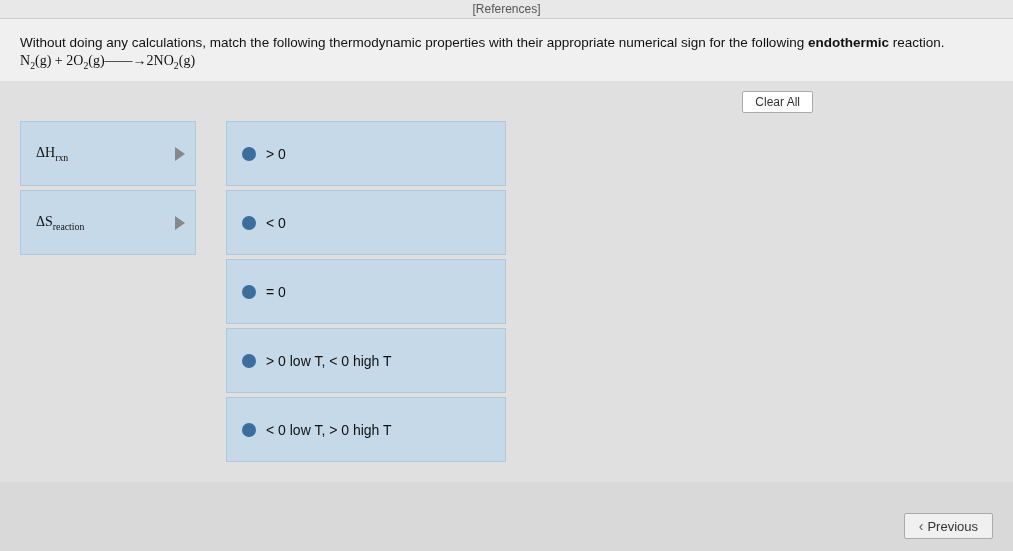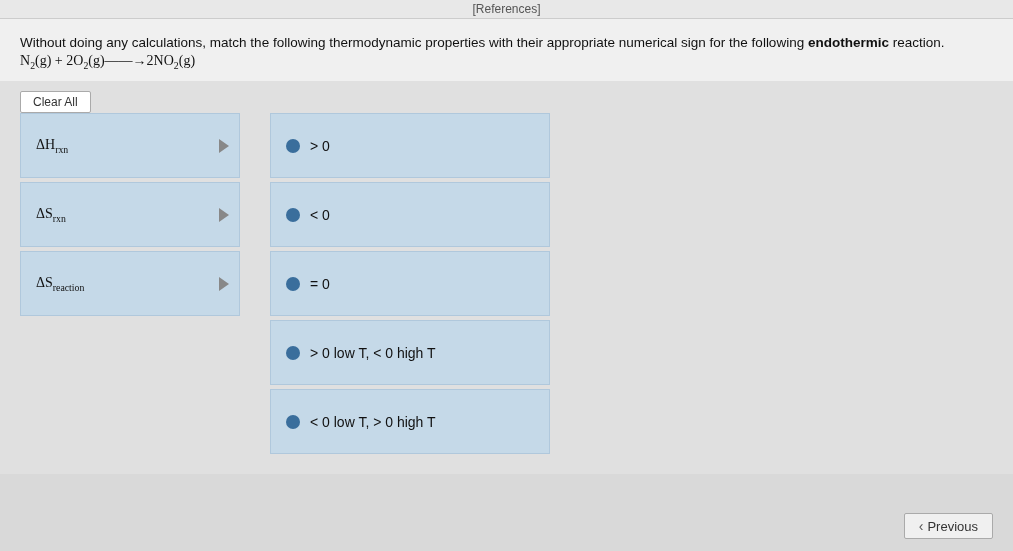--- a/index.html
+++ b/index.html
@@ -45,6 +45,8 @@
     }
     .clear-all-row {
       display: flex;
+      justify-content: flex-end;
+      margin-bottom: 8px;
       padding-right: 180px;
     }
     .clear-all-btn {

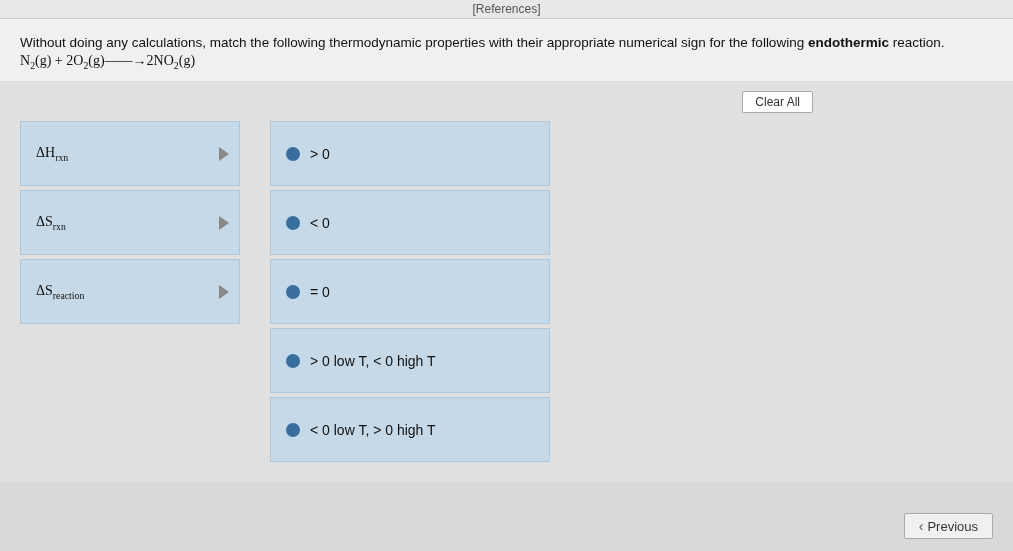--- a/index.html
+++ b/index.html
@@ -68,7 +68,7 @@
       display: flex;
       flex-direction: column;
       gap: 4px;
-      width: 220px;
+      width: 176px;
       margin-right: 30px;
     }
     .drag-item {

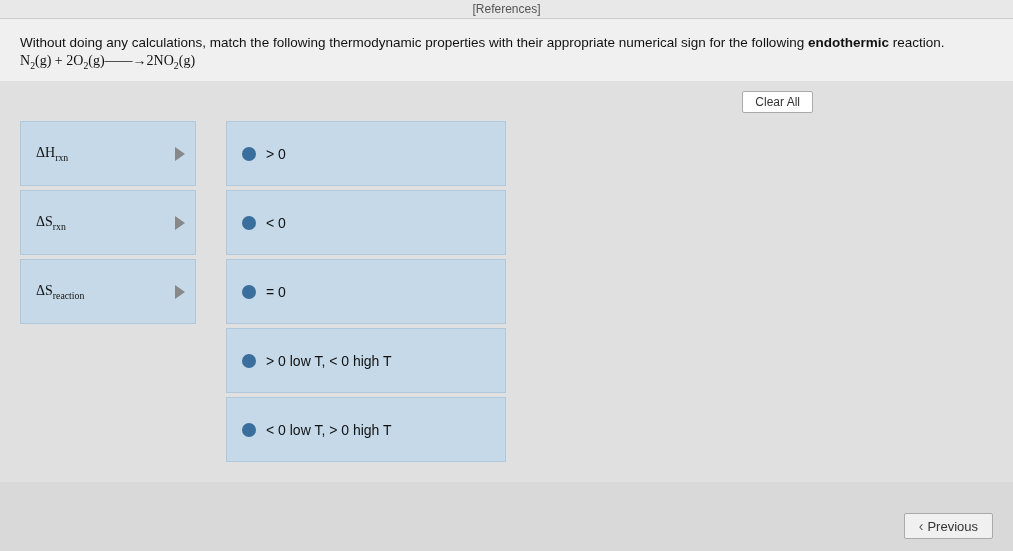--- a/index.html
+++ b/index.html
@@ -178,12 +178,6 @@
         <div class="drag-item-arrow"></div>
       </div>
 
-      <div class="drag-item" draggable="true">
-        <span class="drag-item-label">
-          ΔS<sub>rxn</sub>
-        </span>
-        <div class="drag-item-arrow"></div>
-      </div>
 
 
       <div class="drag-item" draggable="true">

